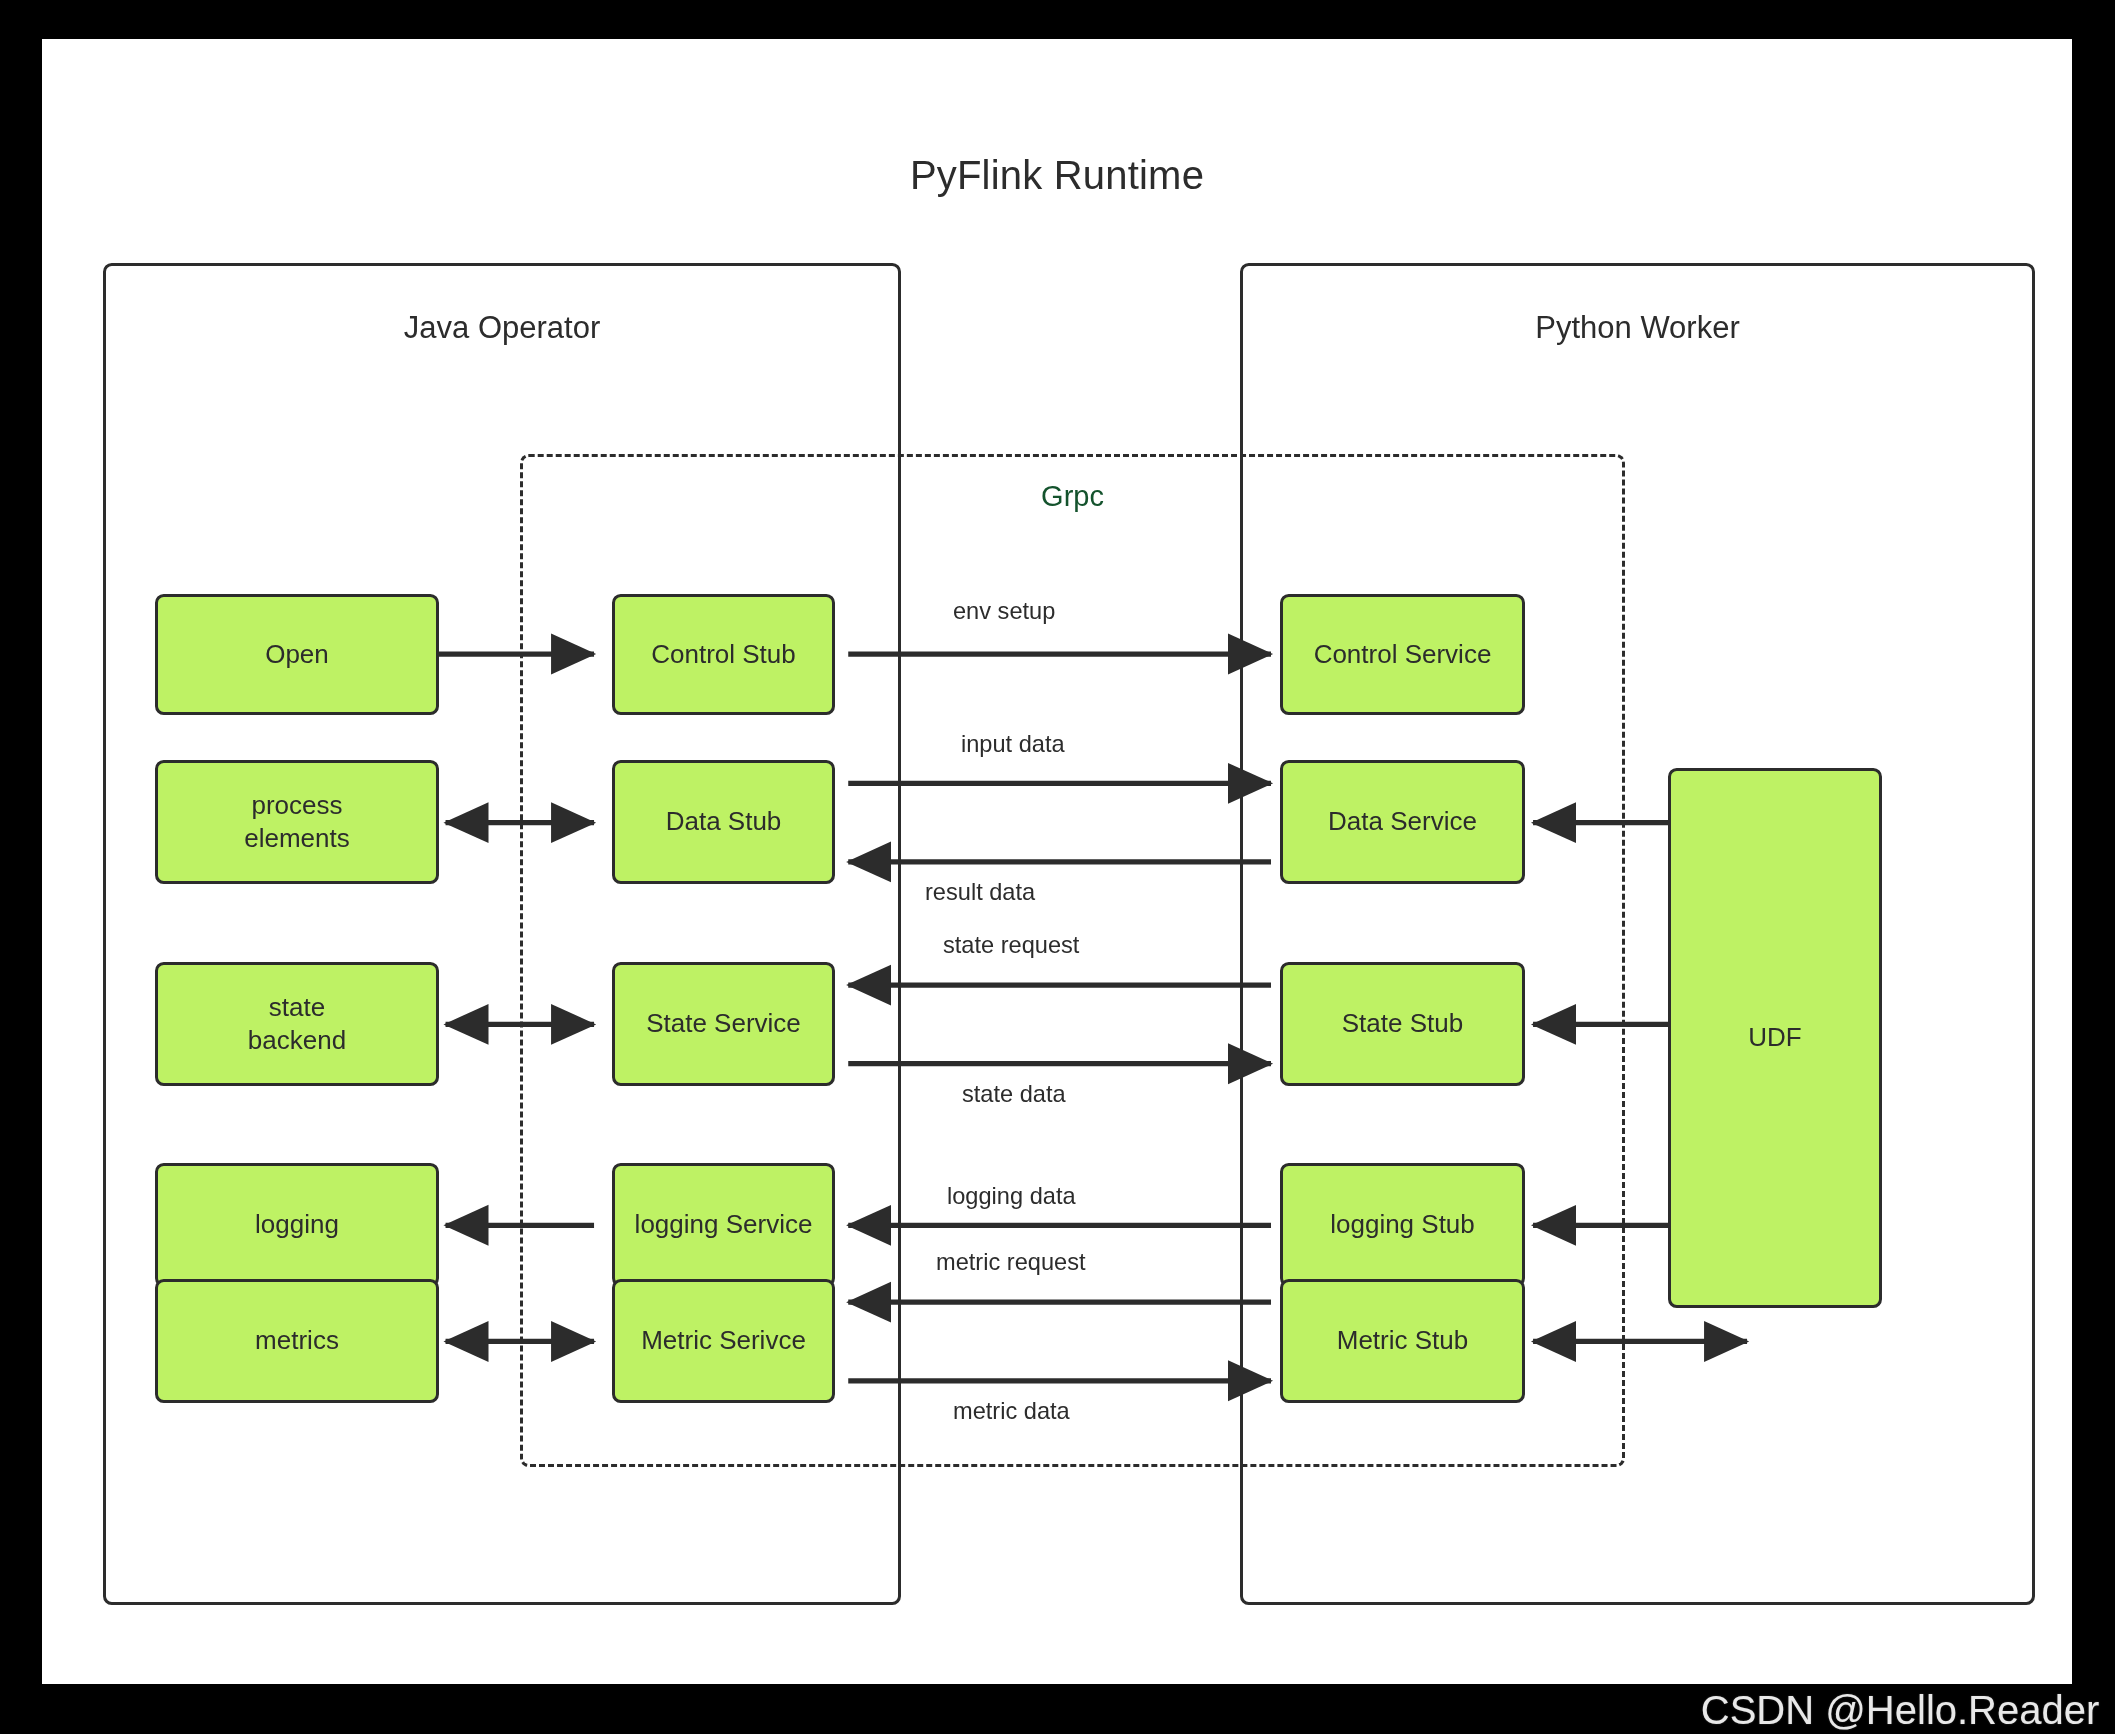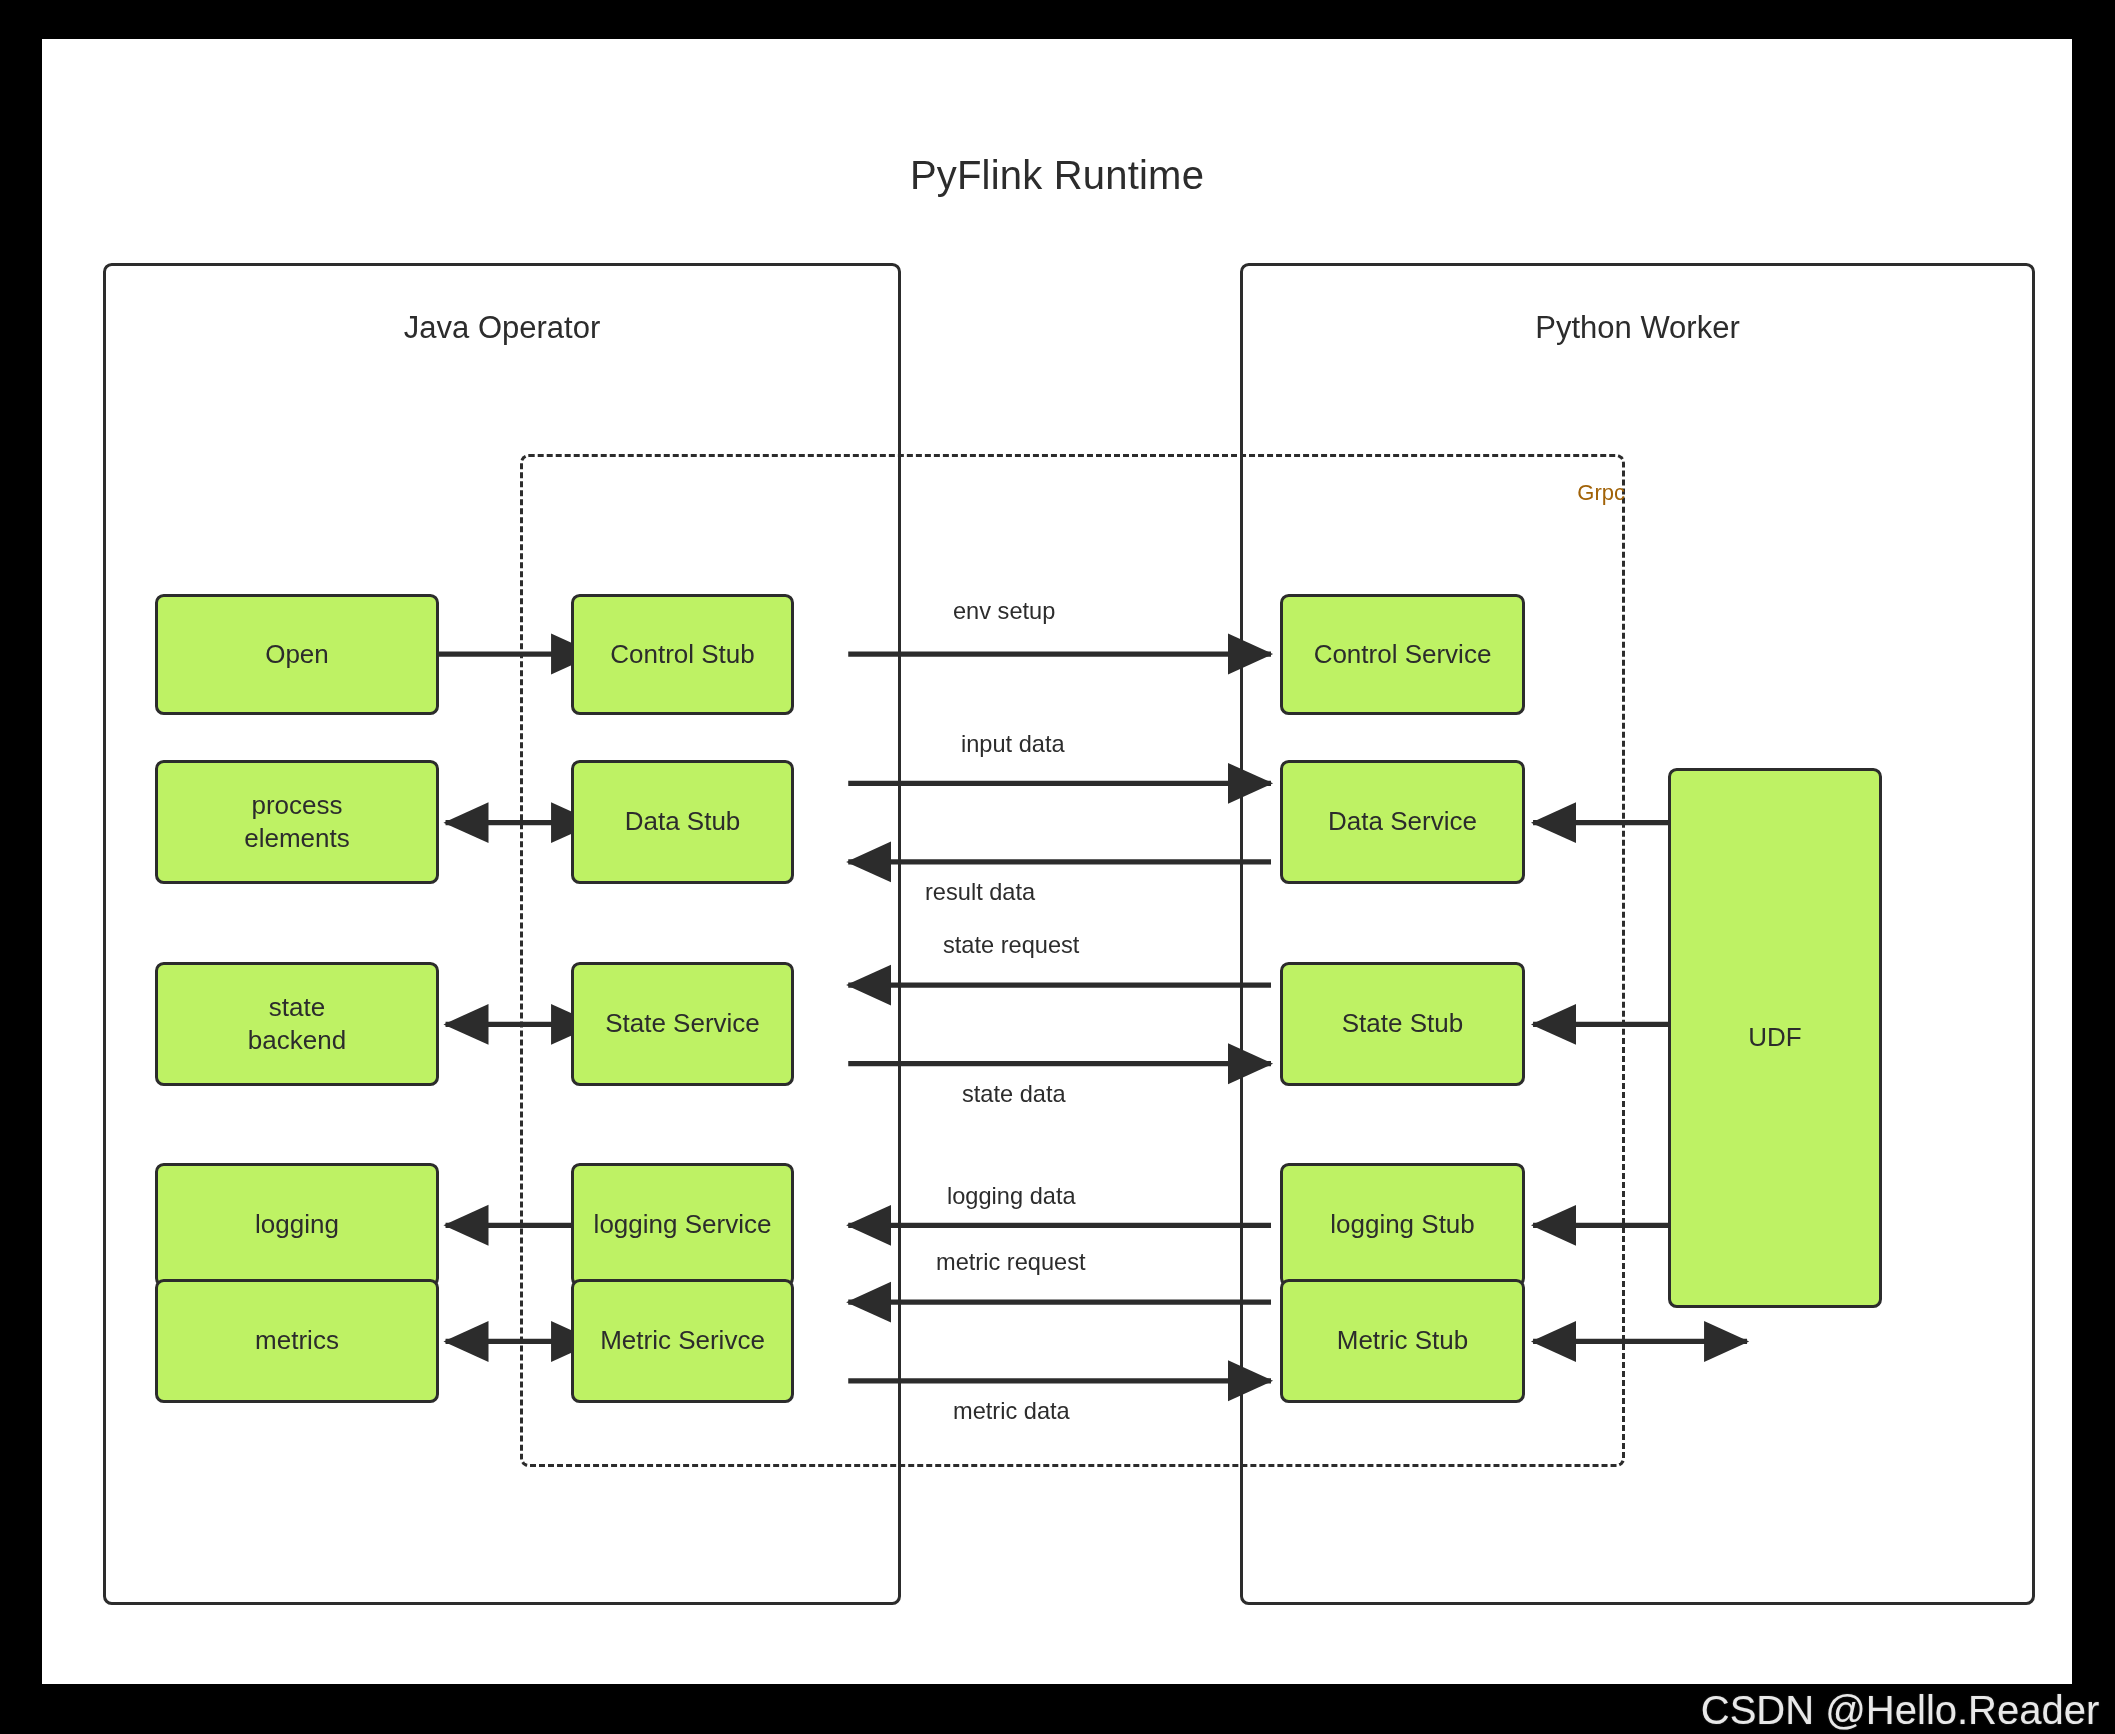--- a/index.html
+++ b/index.html
@@ -74,9 +74,9 @@
     left: 478px;
     top: 441px;
     width: 1105px;
-    text-align: right;
-    font-size: 22px;
-    color: #a16207;
+    text-align: center;
+    font-size: 29px;
+    color: #14532d;
   }
   
   .node {

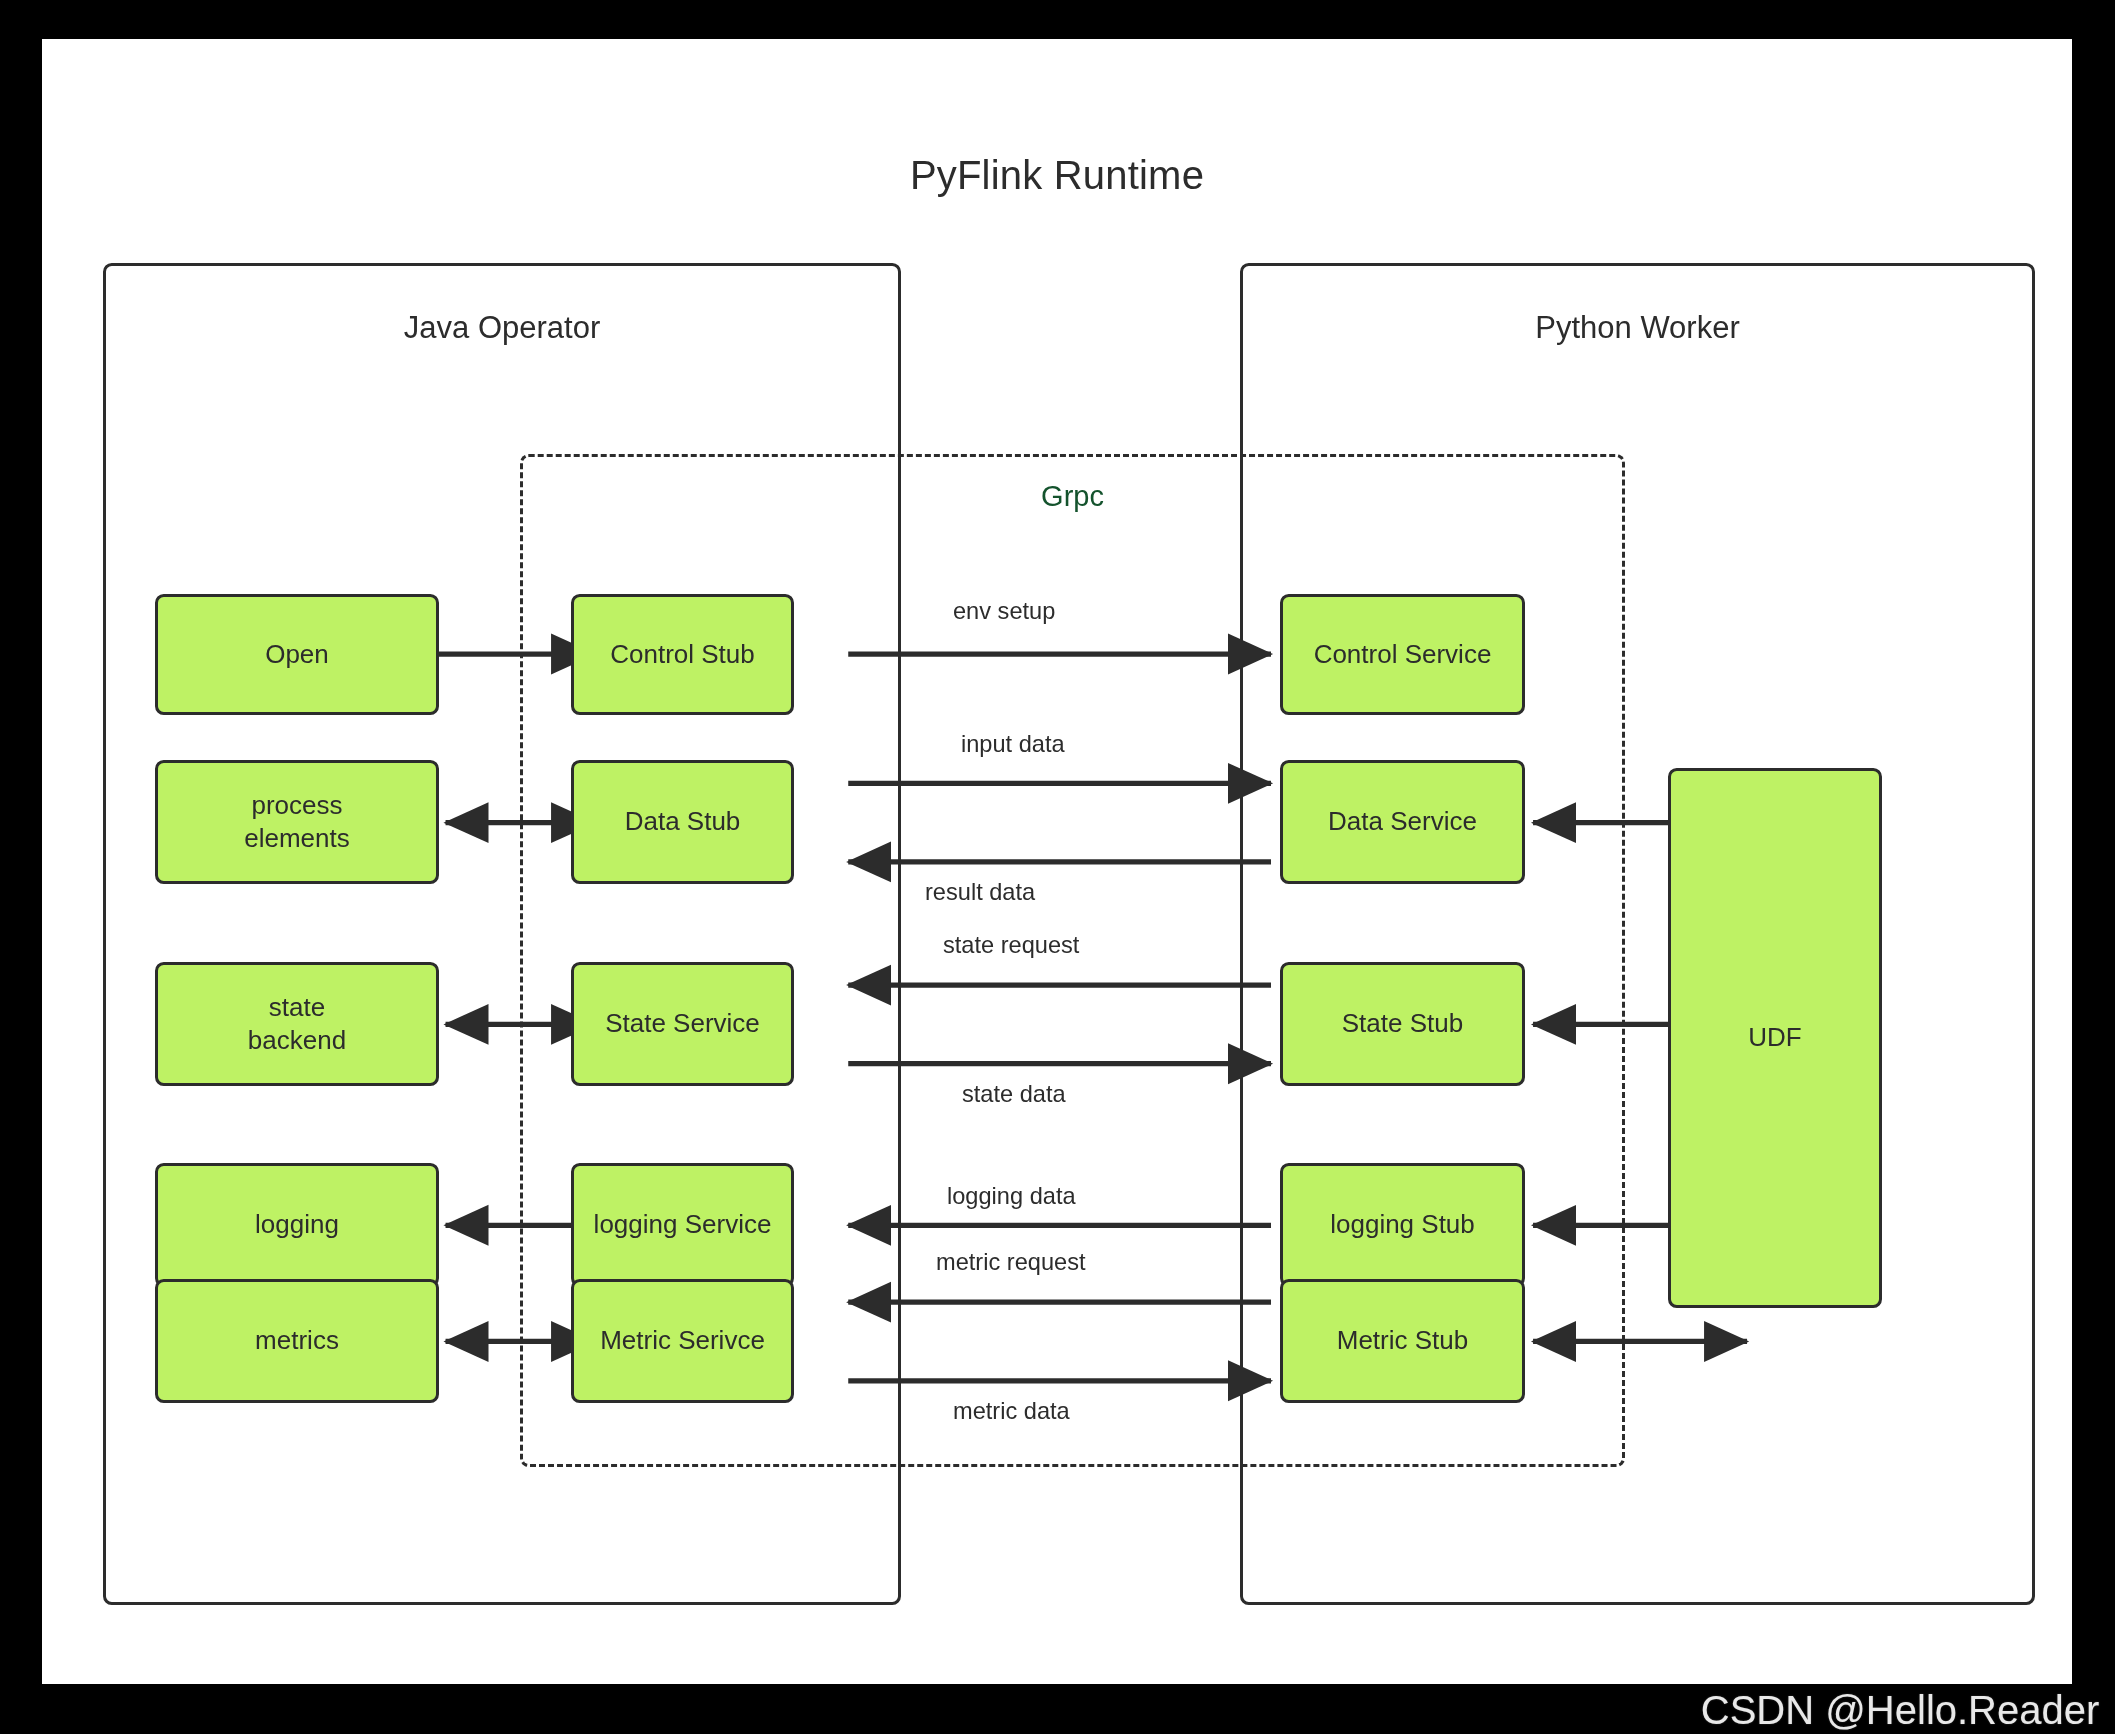--- a/index.html
+++ b/index.html
@@ -99,7 +99,7 @@
   
   .col-left  { left: 113px;  width: 284px; }
   
-  .col-mid   { left: 529px;  width: 223px; }
+  .col-mid   { left: 570px;  width: 223px; }
   
   .col-right { left: 1238px; width: 245px; }
 

